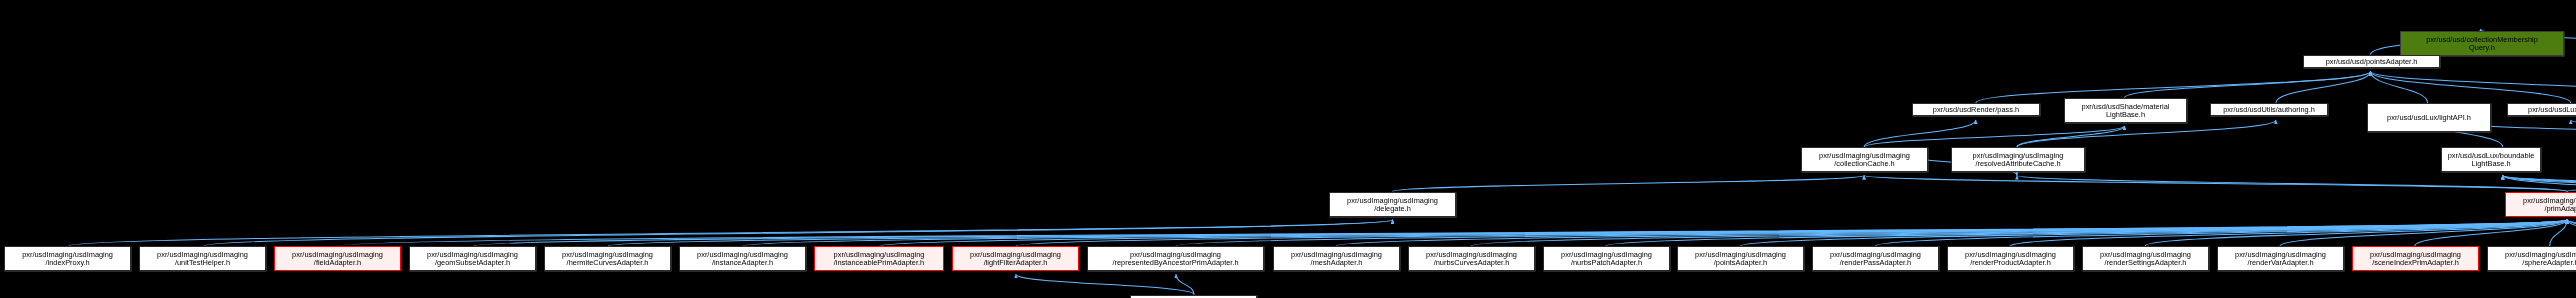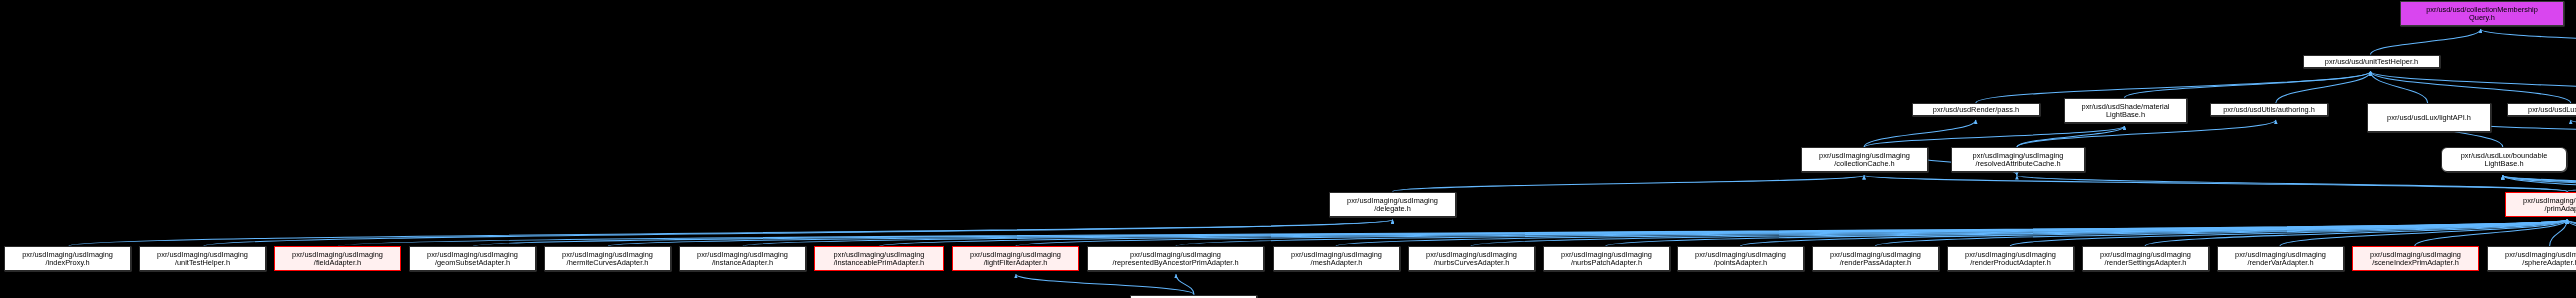--- a/index.html
+++ b/index.html
@@ -11,7 +11,7 @@
         justify-content:center;text-align:center;line-height:1.08;
         padding:0.5px 1px;box-shadow:0.5px 0.5px 0 #555;overflow:hidden;
         white-space:pre-line;}
-  .node.root{background:#d946ef;border-color:#3a3a3a;}
+  .node.root{background:#4d7c0f;border-color:#3a3a3a;margin-top:30px;}
   .node.hl{background:#fff0f0;border:1px solid #ff0000;box-shadow:none;}
   svg.edges{position:absolute;left:0;top:0;width:2741px;height:298px;
             pointer-events:none;}

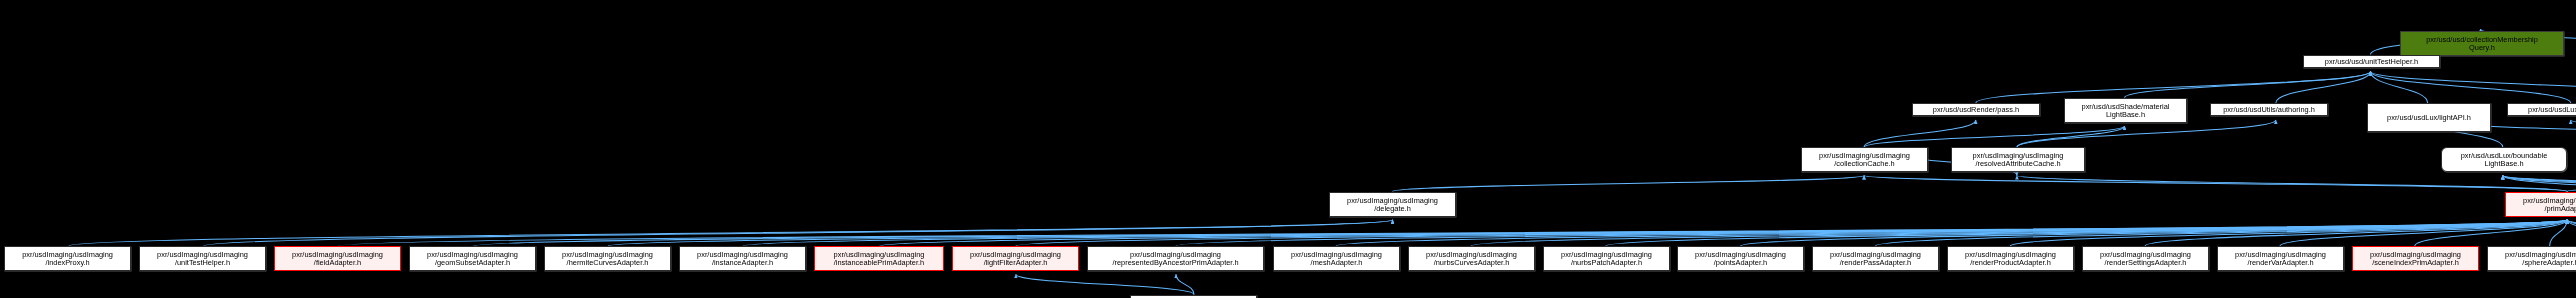--- a/index.html
+++ b/index.html
@@ -88,7 +88,7 @@
   <div id="node-layer">
       <div class="node root" style="left: 2400px; top: 1px; width: 164px; height: 25px; font-size: 7.4px;">pxr/usd/usd/collectionMembership
 Query.h</div>
-      <div class="node " style="left: 2303px; top: 55px; width: 137px; height: 13.4px; font-size: 7.4px;">pxr/usd/usd/unitTestHelper.h</div>
+      <div class="node " style="left: 2303px; top: 55px; width: 137px; height: 13.4px; font-size: 7.4px;">pxr/usd/usd/pointsAdapter.h</div>
       <div class="node " style="left: 1912px; top: 103px; width: 128px; height: 13.4px; font-size: 7.4px;">pxr/usd/usdRender/pass.h</div>
       <div class="node " style="left: 2064px; top: 98px; width: 123px; height: 25px; font-size: 7.4px;">pxr/usd/usdShade/material
 LightBase.h</div>

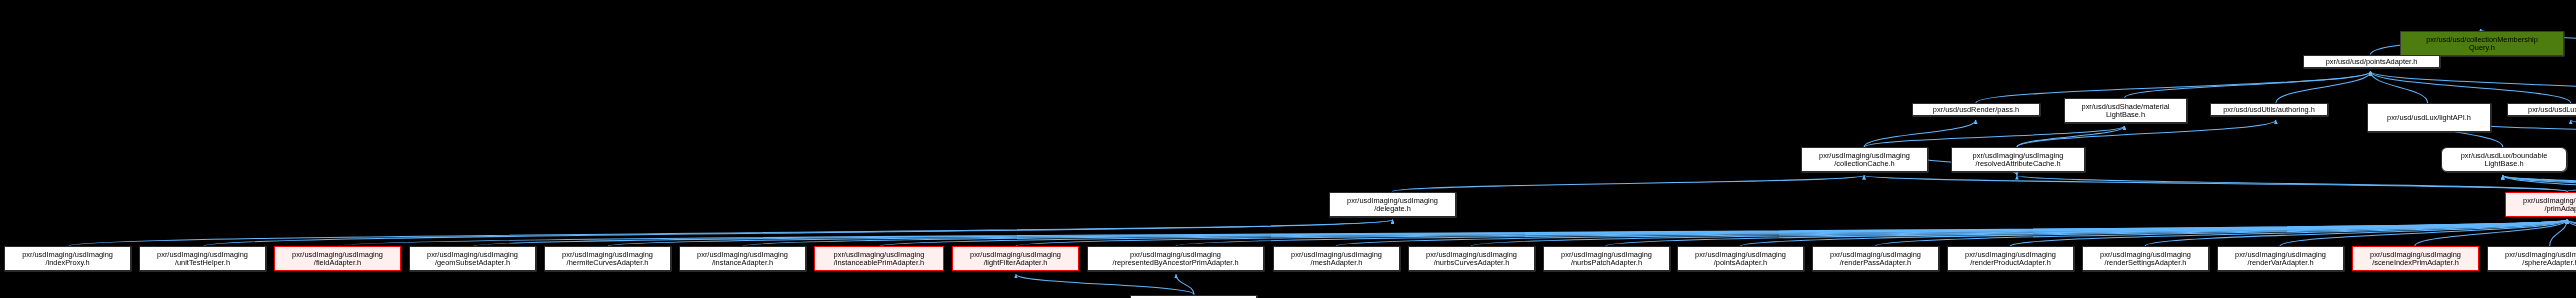--- a/index.html
+++ b/index.html
@@ -99,7 +99,7 @@
 /collectionCache.h</div>
       <div class="node " style="left: 1951px; top: 147px; width: 134px; height: 25px; font-size: 7.4px;">pxr/usdImaging/usdImaging
 /resolvedAttributeCache.h</div>
-      <div class="node " style="left: 2441px; top: 147px; width: 126px; height: 25px; font-size: 7.4px; border-radius: 6px;">pxr/usd/usdLux/boundable
+      <div class="node " style="left: 2441px; top: 147px; width: 100px; height: 25px; font-size: 7.4px;">pxr/usd/usdLux/boundable
 LightBase.h</div>
       <div class="node " style="left: 1329px; top: 192px; width: 127px; height: 25px; font-size: 7.4px;">pxr/usdImaging/usdImaging
 /delegate.h</div>

